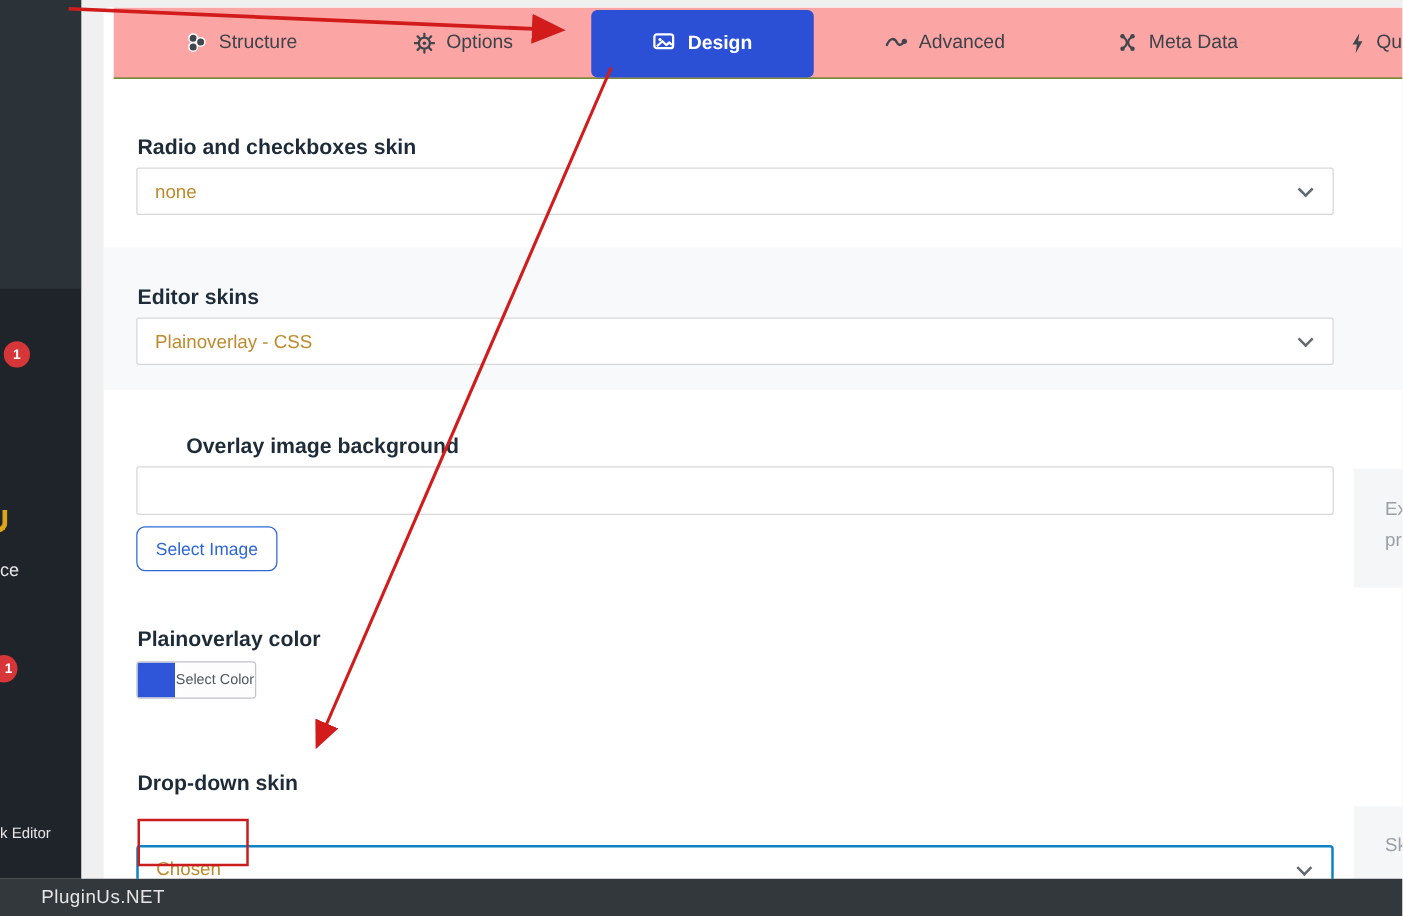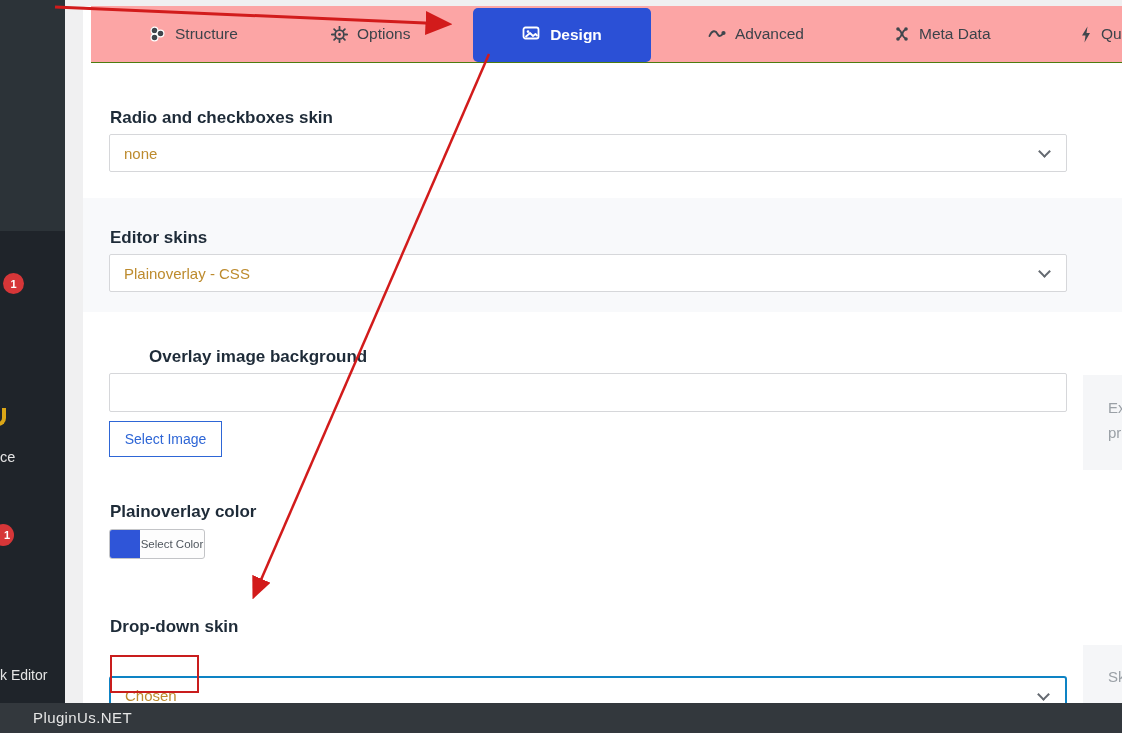--- a/index.html
+++ b/index.html
@@ -46,7 +46,7 @@
   .text-input { position:absolute; left:26px; width:958px; height:39px; border:1px solid #d6d7da;
                 border-radius:2px; background:#fff; padding:0 12px; font-size:15px; color:#3c434a; }
   .btn-outline { position:absolute; left:26px; width:113px; height:36px; background:#fff;
-                 border:1px solid #2e66d6; border-radius:0; color:#2e66d6; font-size:14px;
+                 border:1px solid #2e66d6; border-radius:7px; color:#2e66d6; font-size:14px;
                  display:flex; align-items:center; justify-content:center; cursor:pointer; }
   .color-ctrl { position:absolute; left:26px; top:523px; width:96px; height:30px;
                 border:1px solid #c3c4c7; border-radius:3px; background:#fdfdfd; display:flex; overflow:hidden; cursor:pointer; }

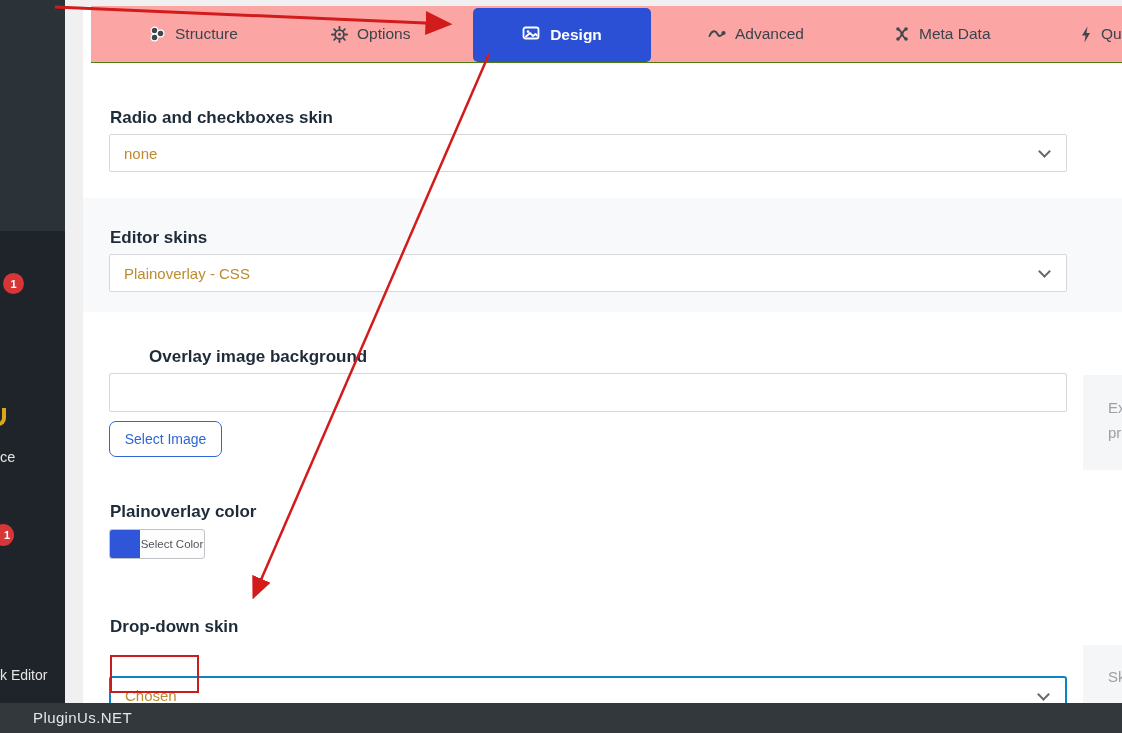--- a/index.html
+++ b/index.html
@@ -75,7 +75,7 @@
     <div class="orange-frag"></div>
     <div class="side-frag" style="left:0; top:449px;">ce</div>
     <div class="badge badge-2">1</div>
-    <div class="side-frag" style="left:0; top:659px; font-size:14px;margin-top:8px;">k Editor</div>
+    <div class="side-frag" style="left:0; top:659px; font-size:12px;">k Editor</div>
   </div>
 
   <div class="card">

